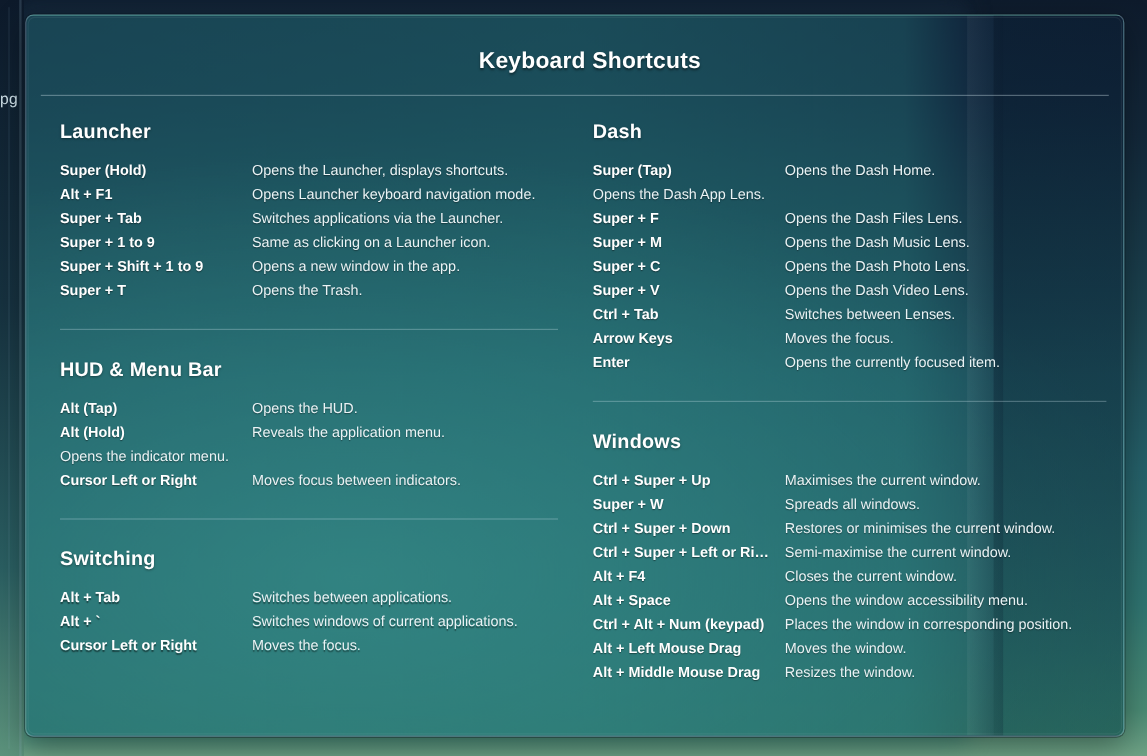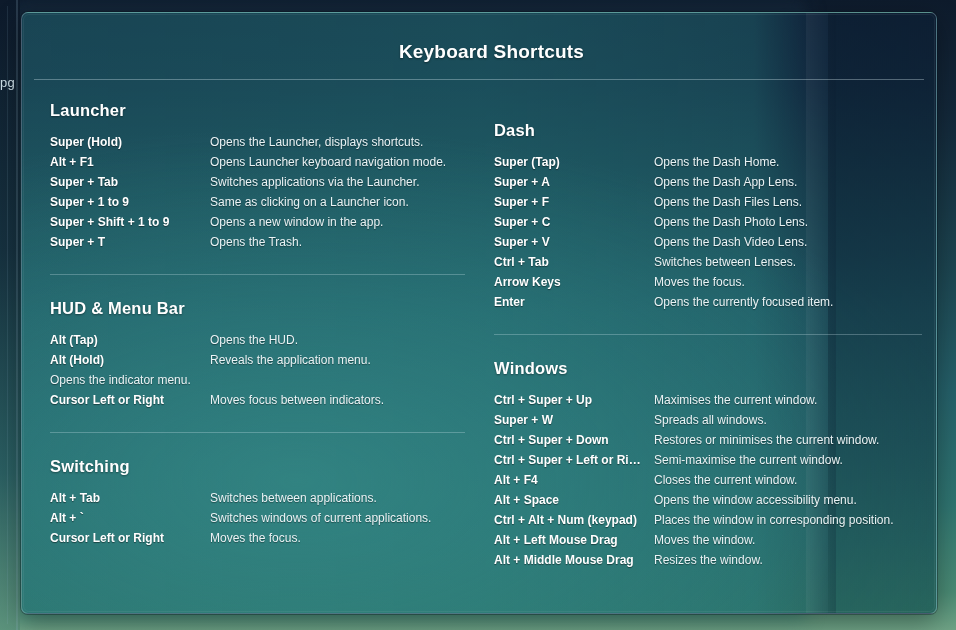--- a/index.html
+++ b/index.html
@@ -196,7 +196,7 @@
     padding-left: 28px;
     padding-right: 14px;
   }
-  .column.right { padding-left: 15px; margin-top: 20px; }
+  .column.right { padding-left: 15px; }
 
   .section { }
   .sec-title {

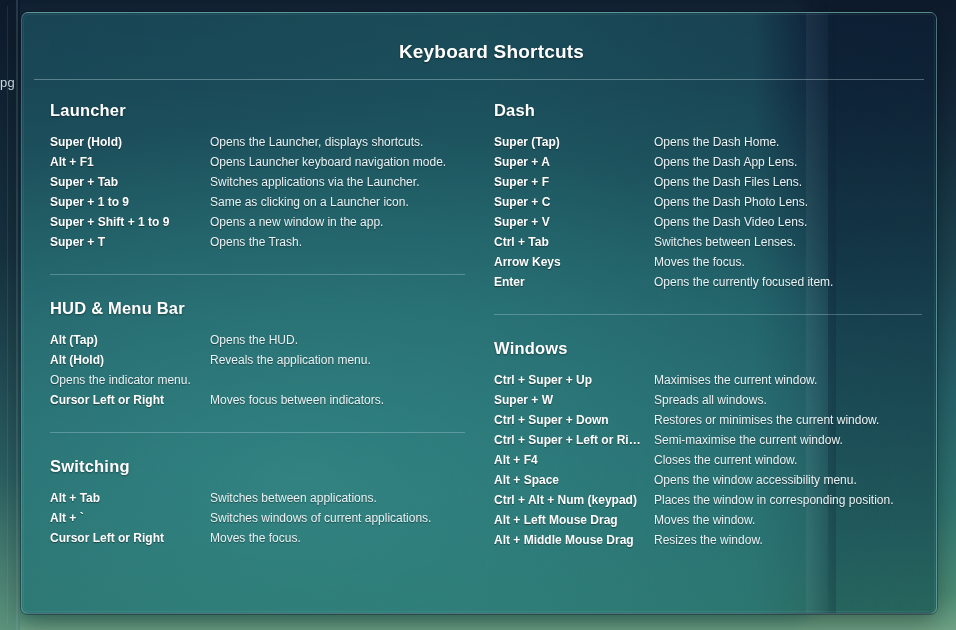--- a/index.html
+++ b/index.html
@@ -352,7 +352,6 @@
               <div class="desc">Opens the Dash Home.</div>
             </div>
             <div class="row">
-              <div class="key">Super + A</div>
               <div class="desc">Opens the Dash App Lens.</div>
             </div>
             <div class="row">

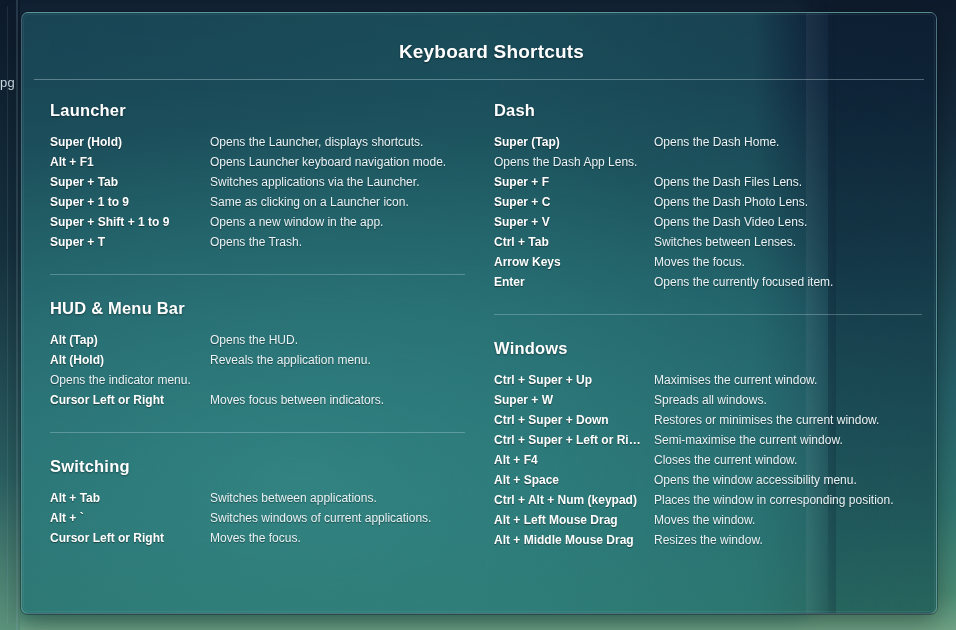--- a/index.html
+++ b/index.html
@@ -359,6 +359,10 @@
               <div class="desc">Opens the Dash Files Lens.</div>
             </div>
             <div class="row">
+              <div class="key">Super + M</div>
+              <div class="desc">Opens the Dash Music Lens.</div>
+            </div>
+            <div class="row">
               <div class="key">Super + C</div>
               <div class="desc">Opens the Dash Photo Lens.</div>
             </div>

